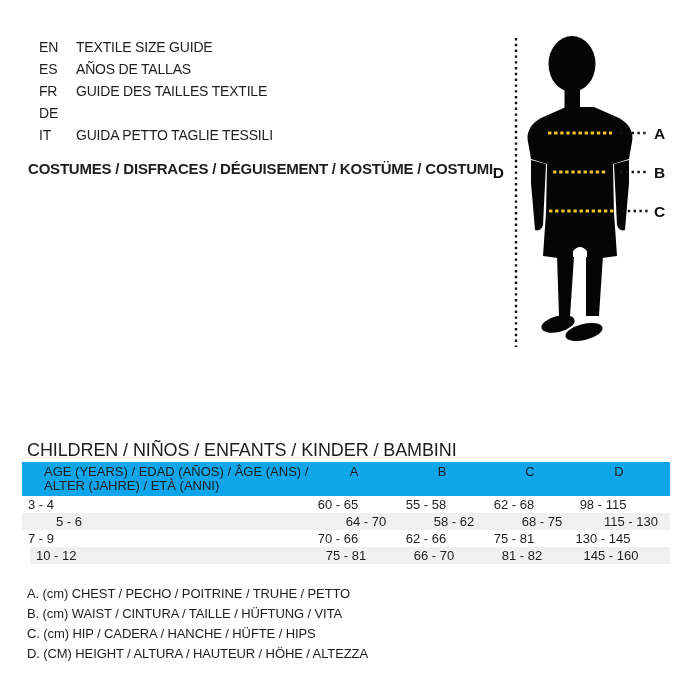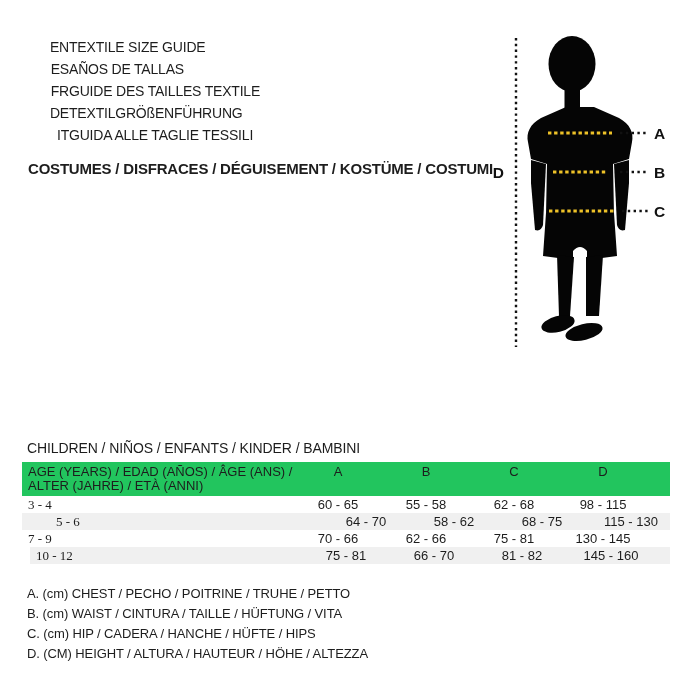--- a/index.html
+++ b/index.html
@@ -10,7 +10,7 @@
   }
 
   
-  .lang-block { position:absolute; left:32px; top:36px;text-align:right; }
+  .lang-block { position:absolute; left:39px; top:36px; }
   .lang-row { display:flex; height:22px; align-items:center; font-size:14px; letter-spacing:-0.2px; }
   .lang-code { width:37px; flex:0 0 37px; font-weight:bold; font-weight:normal; }
   .lang-label { white-space:nowrap; }

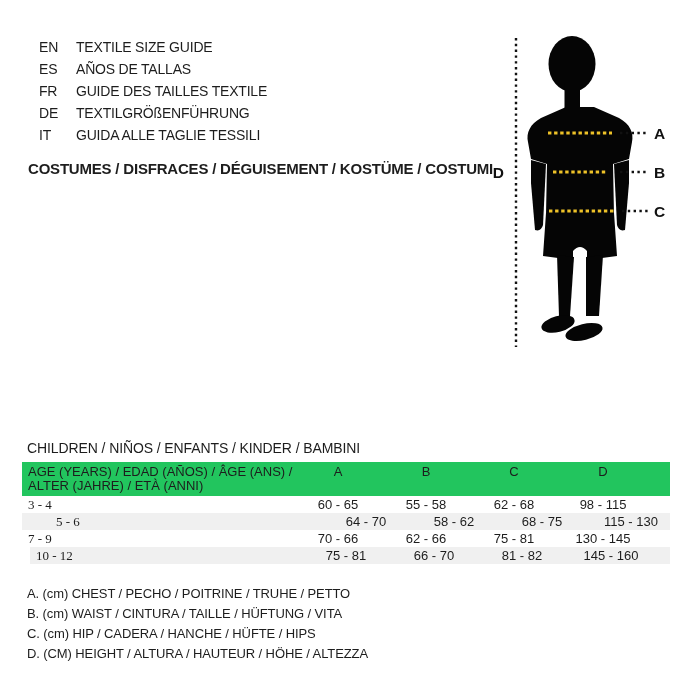--- a/index.html
+++ b/index.html
@@ -61,7 +61,6 @@
     </div>
     <div class="lang-row">
       <span class="lang-code">DE</span>
-      <span class="lang-label">TEXTILGRÖßENFÜHRUNG</span>
     </div>
     <div class="lang-row">
       <span class="lang-code">IT</span>

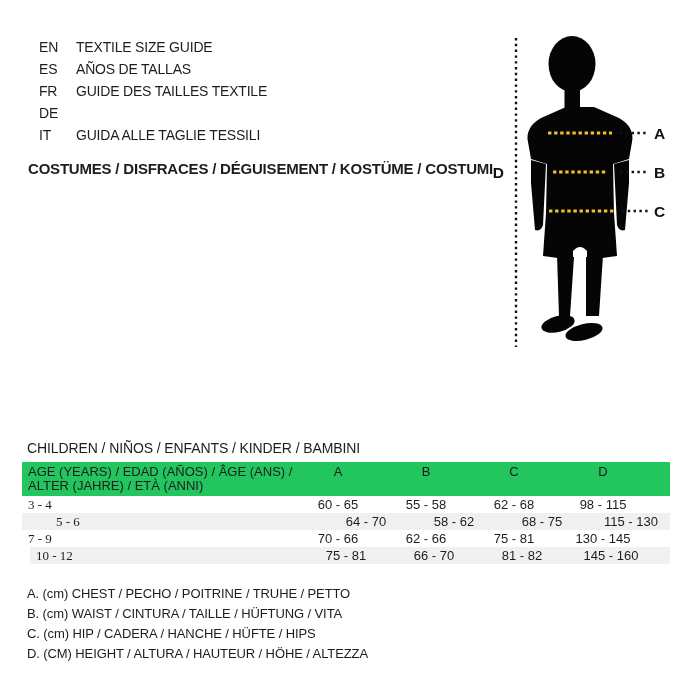--- a/index.html
+++ b/index.html
@@ -64,7 +64,7 @@
     </div>
     <div class="lang-row">
       <span class="lang-code">IT</span>
-      <span class="lang-label">GUIDA ALLE TAGLIE TESSILI</span>
+      <span class="lang-label">GUIDA PETTO TAGLIE TESSILI</span>
     </div>
   </div>
 

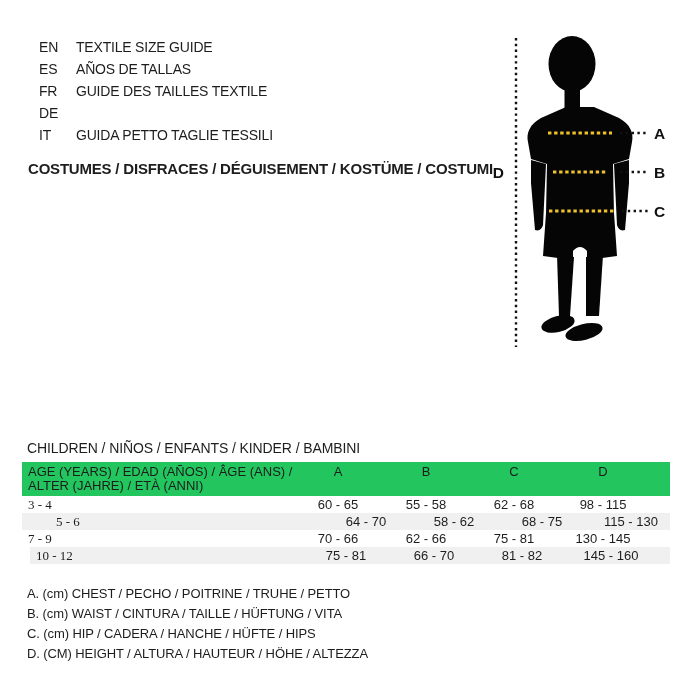--- a/index.html
+++ b/index.html
@@ -26,7 +26,7 @@
   .meas-label { font-family:"Liberation Sans", sans-serif; font-size:15.5px; font-weight:bold; fill:#111; }
 
   
-  .children-title { position:absolute; left:27px; top:440px; font-size:14px; letter-spacing:-0.1px; white-space:nowrap; }
+  .children-title { position:absolute; left:27px; top:440px; font-size:18px; letter-spacing:-0.1px; white-space:nowrap; }
 
   .size-table { position:absolute; left:22px; top:462px; width:648px; font-size:13px; }
   .t-grid { display:grid; grid-template-columns:272px 88px 88px 88px 90px; padding-right:22px; }

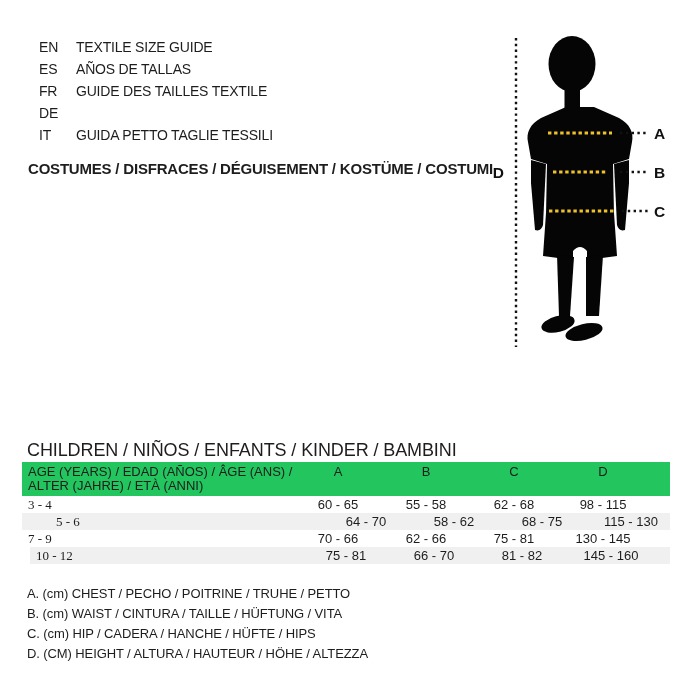--- a/index.html
+++ b/index.html
@@ -106,7 +106,7 @@
   <div class="children-title">CHILDREN / NIÑOS / ENFANTS / KINDER / BAMBINI</div>
 
   <div class="size-table">
-    <div class="t-grid t-header" style="background:#22c55e;">
+    <div class="t-grid t-header" style="background:#0ea5e9;padding-left:16px;">
       <div class="t-age">
         <div>AGE (YEARS) / EDAD (AÑOS) / ÂGE (ANS) /</div>
         <div>ALTER (JAHRE) / ETÀ (ANNI)</div>

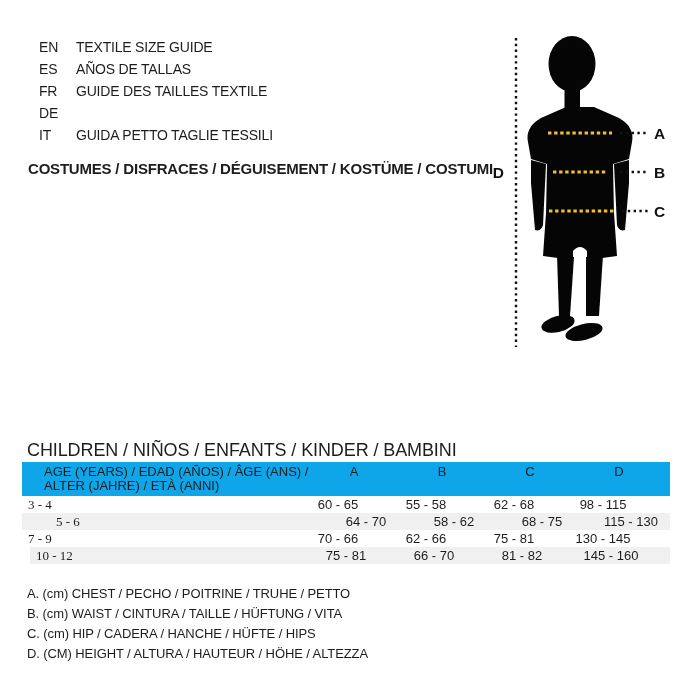--- a/index.html
+++ b/index.html
@@ -34,7 +34,7 @@
   .t-age { padding-left:6px; line-height:14px; padding-top:1px; }
   .t-colhead { text-align:center; line-height:14px; padding-top:1px; }
   .t-row { height:17px; line-height:17px; }
-  .t-cell-age { padding-left:6px;font-family:Liberation Serif, serif; }
+  .t-cell-age { padding-left:6px; }
   .t-cell { text-align:center; white-space:nowrap; }
 
   

